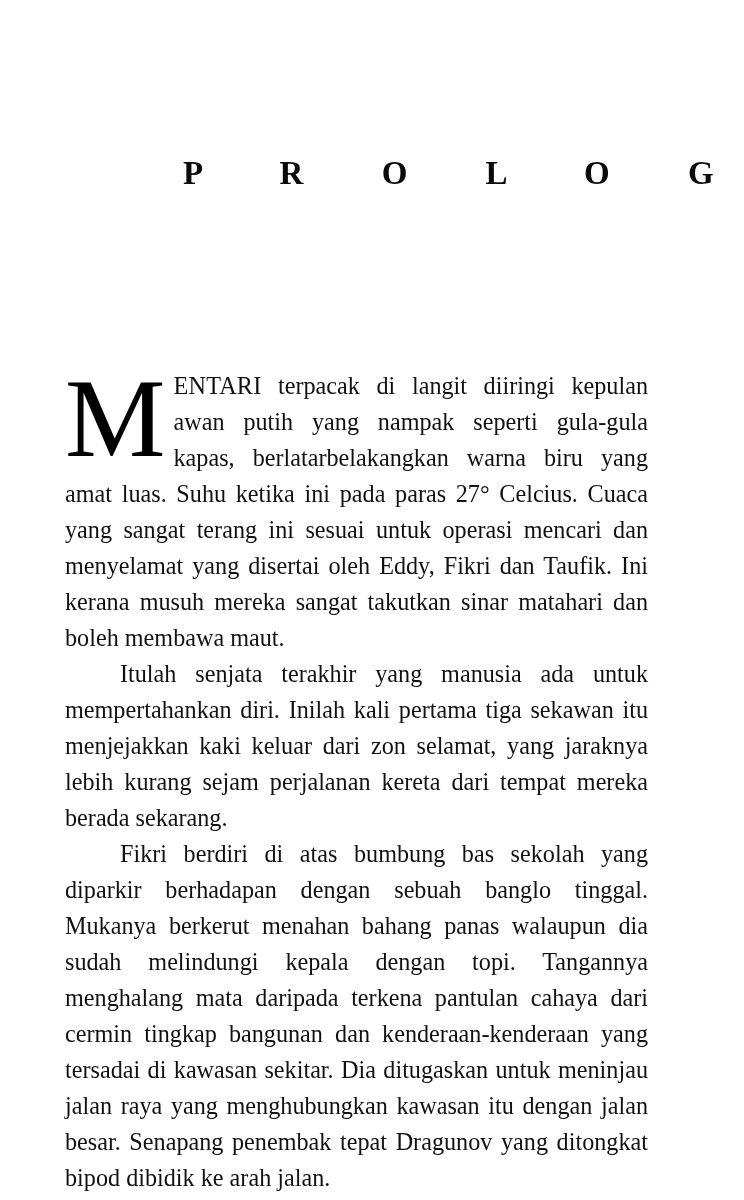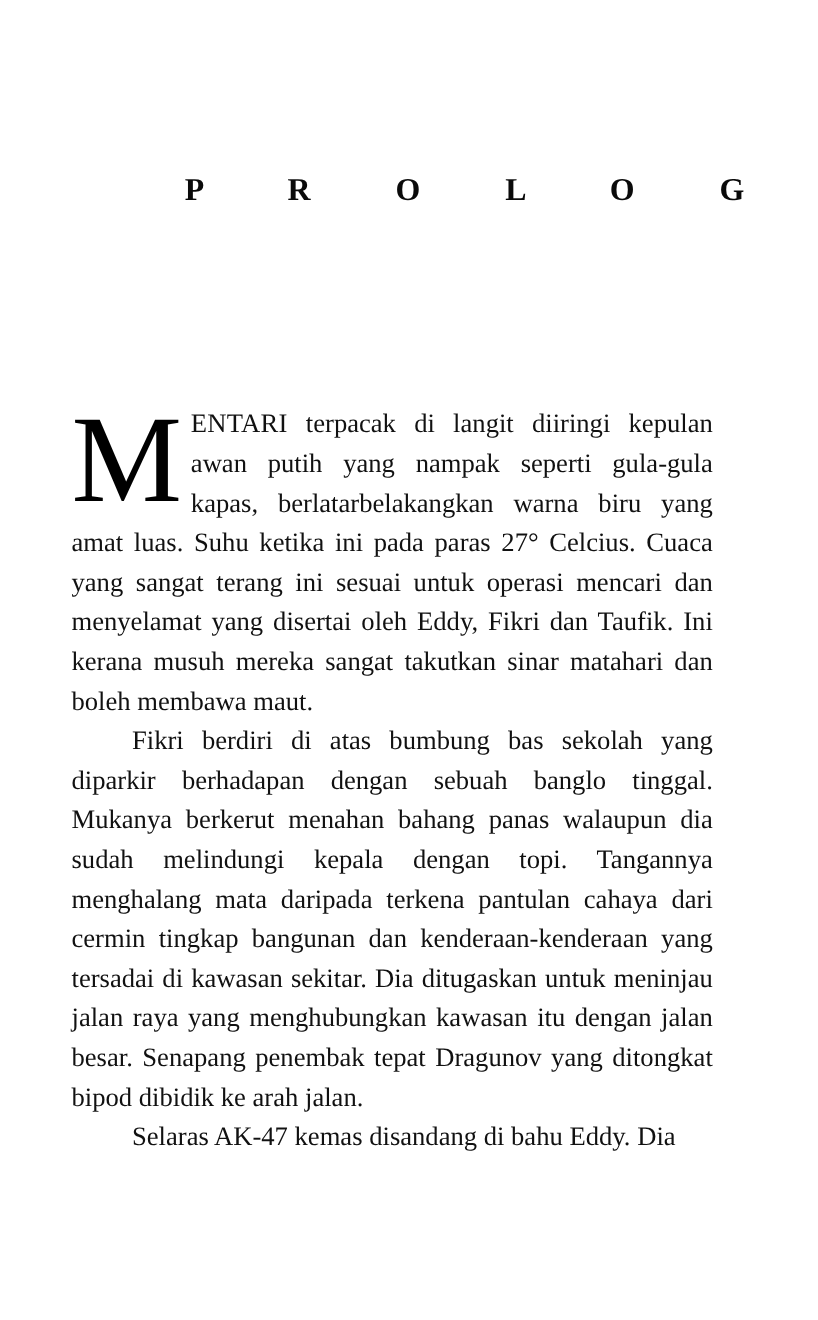--- a/index.html
+++ b/index.html
@@ -22,11 +22,11 @@
   
   .chapter-title {
     position: absolute;
-    left: 168px;
+    left: 183px;
     top: 158px;
     width: 400px;
     font-family: "Liberation Serif", "DejaVu Serif", serif;
-    font-size: 29px;
+    font-size: 33px;
     font-weight: bold;
     letter-spacing: 35px;
     line-height: 30px;

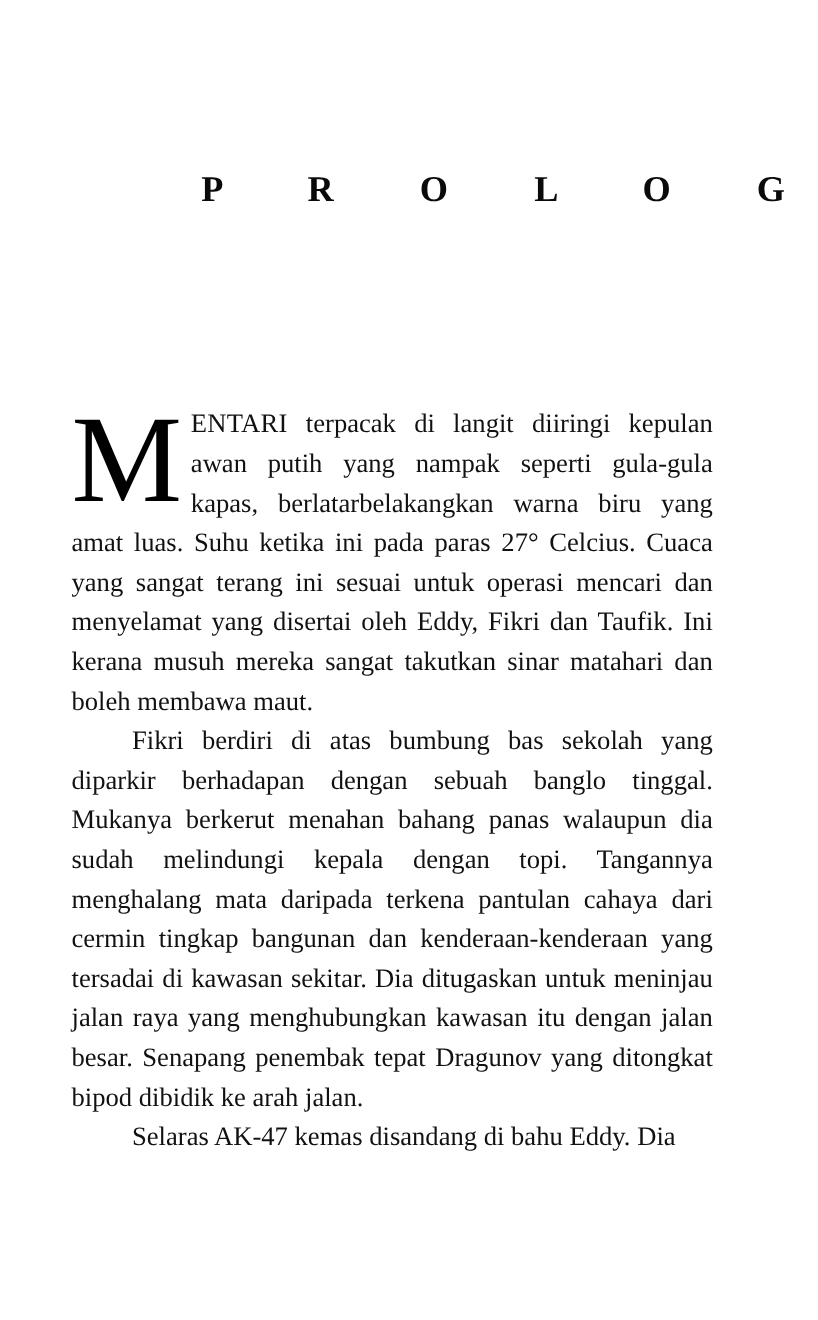--- a/index.html
+++ b/index.html
@@ -84,6 +84,7 @@
 
     <p class="para"><span class="dropcap">M</span><span class="lead-caps">ENTARI</span><span> terpacak di langit diiringi kepulan awan putih yang nampak seperti gula-gula kapas, berlatarbelakangkan warna biru yang amat luas. Suhu ketika ini pada paras 27° Celcius. Cuaca yang sangat terang ini sesuai untuk operasi mencari dan menyelamat yang disertai oleh Eddy, Fikri dan Taufik. Ini kerana musuh mereka sangat takutkan sinar matahari dan boleh membawa maut.</span></p>
 
+    <p class="para">Itulah senjata terakhir yang manusia ada untuk mempertahankan diri. Inilah kali pertama tiga sekawan itu menjejakkan kaki keluar dari zon selamat, yang jaraknya lebih kurang sejam perjalanan kereta dari tempat mereka berada sekarang.</p>
 
     <p class="para">Fikri berdiri di atas bumbung bas sekolah yang diparkir berhadapan dengan sebuah banglo tinggal. Mukanya berkerut menahan bahang panas walaupun dia sudah melindungi kepala dengan topi. Tangannya menghalang mata daripada terkena pantulan cahaya dari cermin tingkap bangunan dan kenderaan-kenderaan yang tersadai di kawasan sekitar. Dia ditugaskan untuk meninjau jalan raya yang menghubungkan kawasan itu dengan jalan besar. Senapang penembak tepat Dragunov yang ditongkat bipod dibidik ke arah jalan.</p>
 

